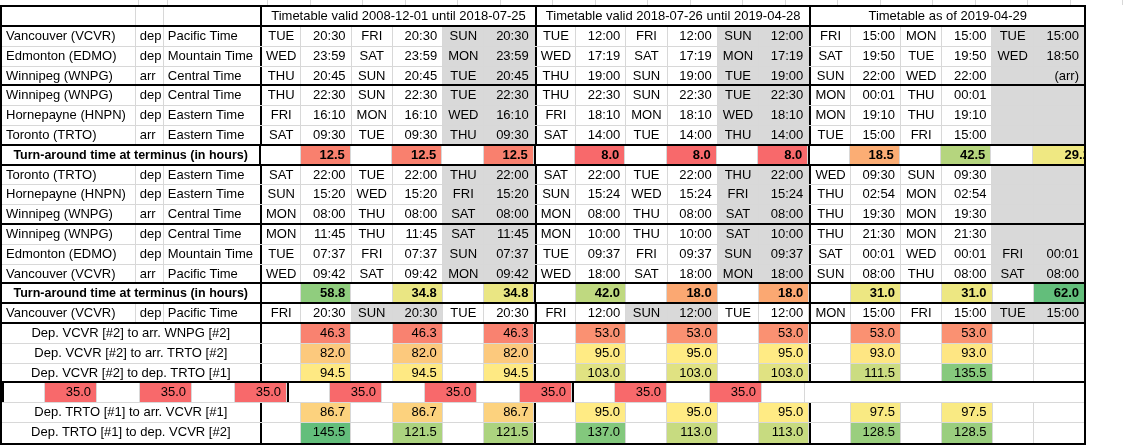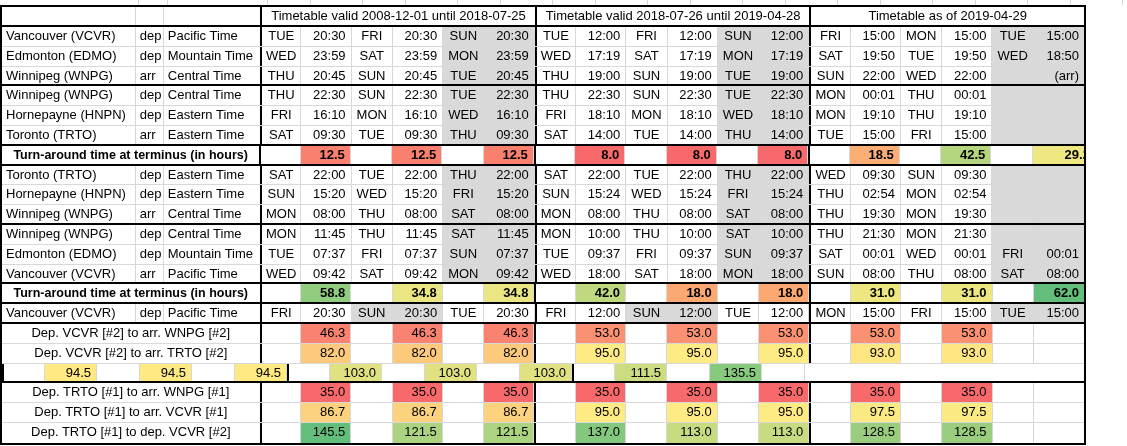--- a/index.html
+++ b/index.html
@@ -451,6 +451,7 @@
           <div class="c time"></div>
         </div>
         <div class="row tb">
+          <div class="c label">Dep. VCVR [#2] to dep. TRTO [#1]</div>
           <div class="c day sec"></div>
           <div class="c time" style="background: rgb(254, 233, 131);">94.5</div>
           <div class="c day"></div>

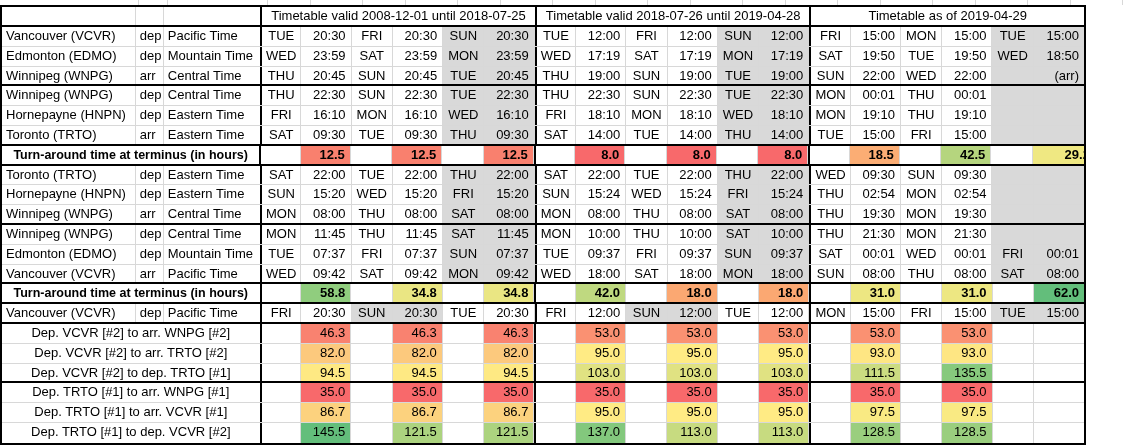--- a/index.html
+++ b/index.html
@@ -472,7 +472,6 @@
           <div class="c time"></div>
         </div>
         <div class="row">
-          <div class="c label">Dep. TRTO [#1] to arr. WNPG [#1]</div>
           <div class="c day sec"></div>
           <div class="c time" style="background: rgb(248, 105, 107);">35.0</div>
           <div class="c day"></div>

